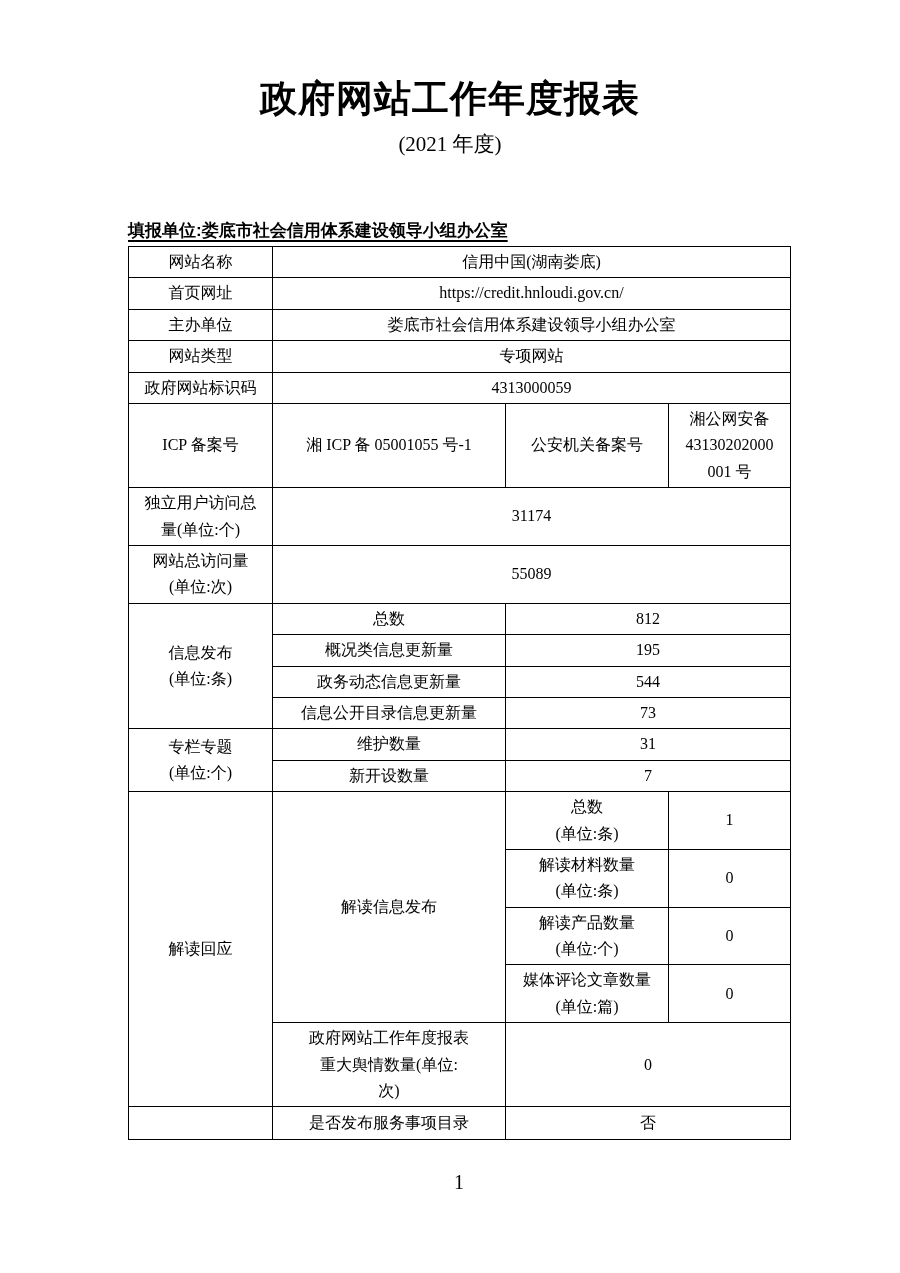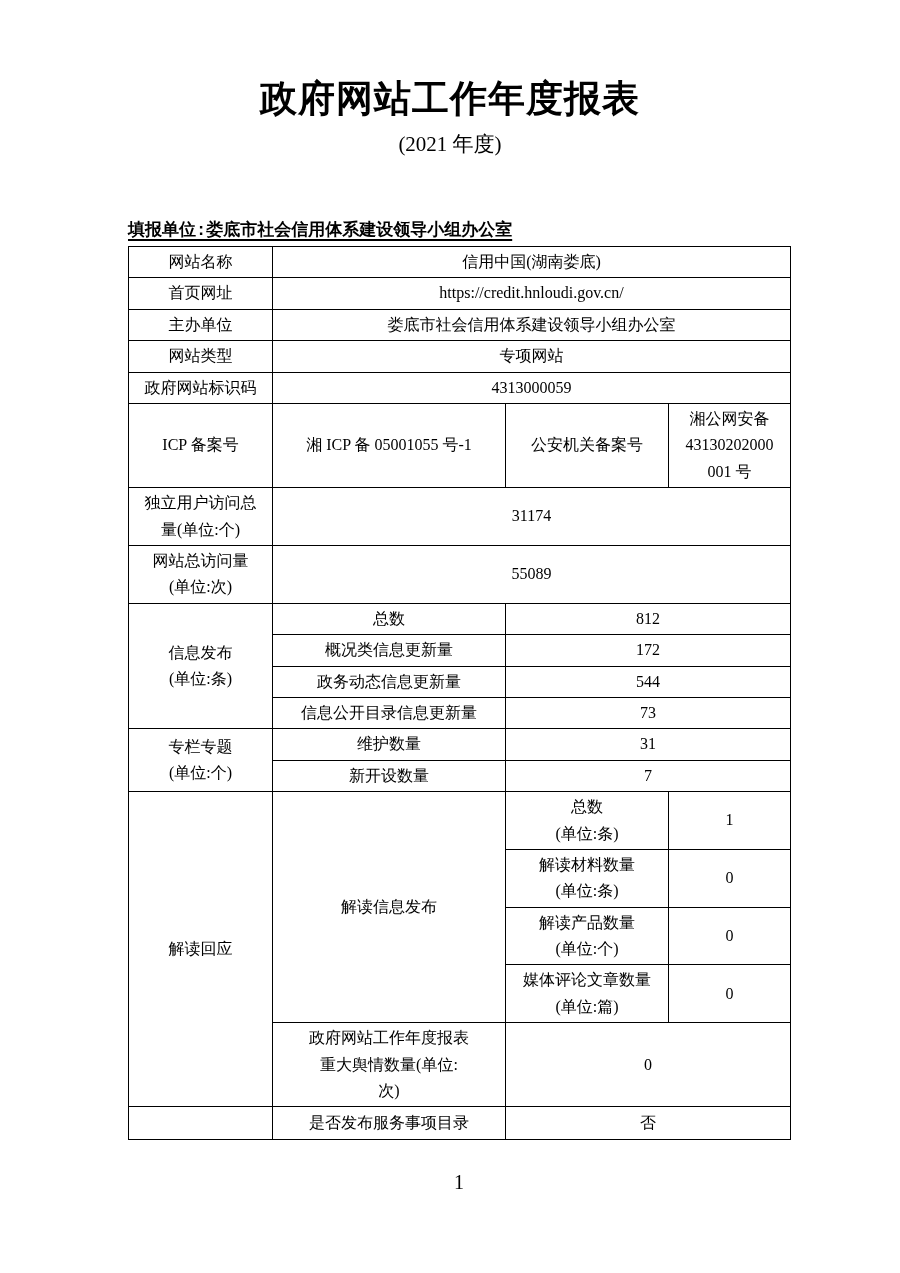--- a/index.html
+++ b/index.html
@@ -34,7 +34,7 @@
   }
   .unit-line {
     margin: 65px 0 0 128px;
-    font-family: Liberation Mono, monospace;
+    font-family: Liberation Sans, sans-serif;
     font-size: 17px;
     font-weight: 700;
     line-height: 1.3;

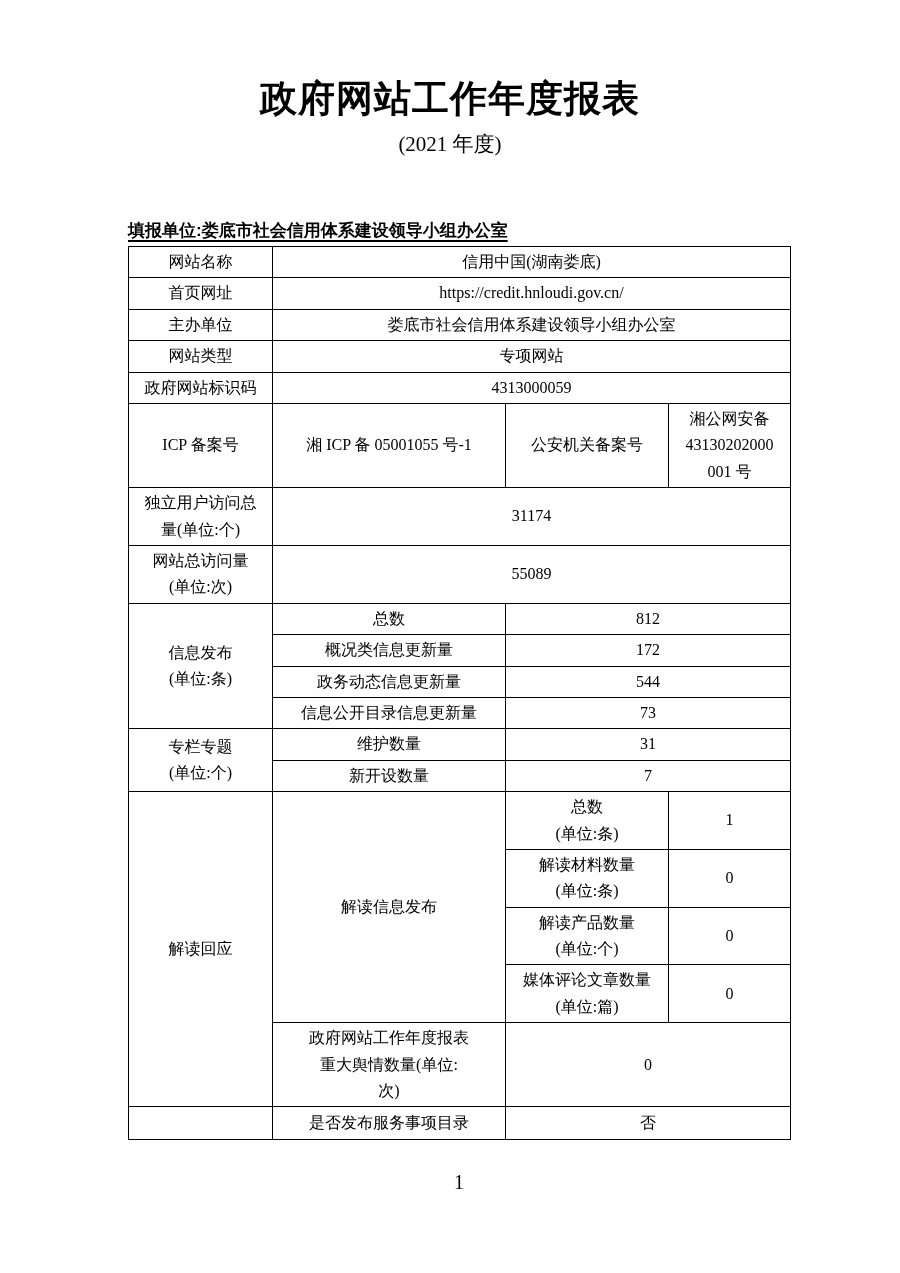--- a/index.html
+++ b/index.html
@@ -140,7 +140,7 @@
       </tr>
       <tr class="rh-s">
         <td>概况类信息更新量</td>
-        <td colspan="2">172</td>
+        <td colspan="2">195</td>
       </tr>
       <tr class="rh-s">
         <td>政务动态信息更新量</td>

